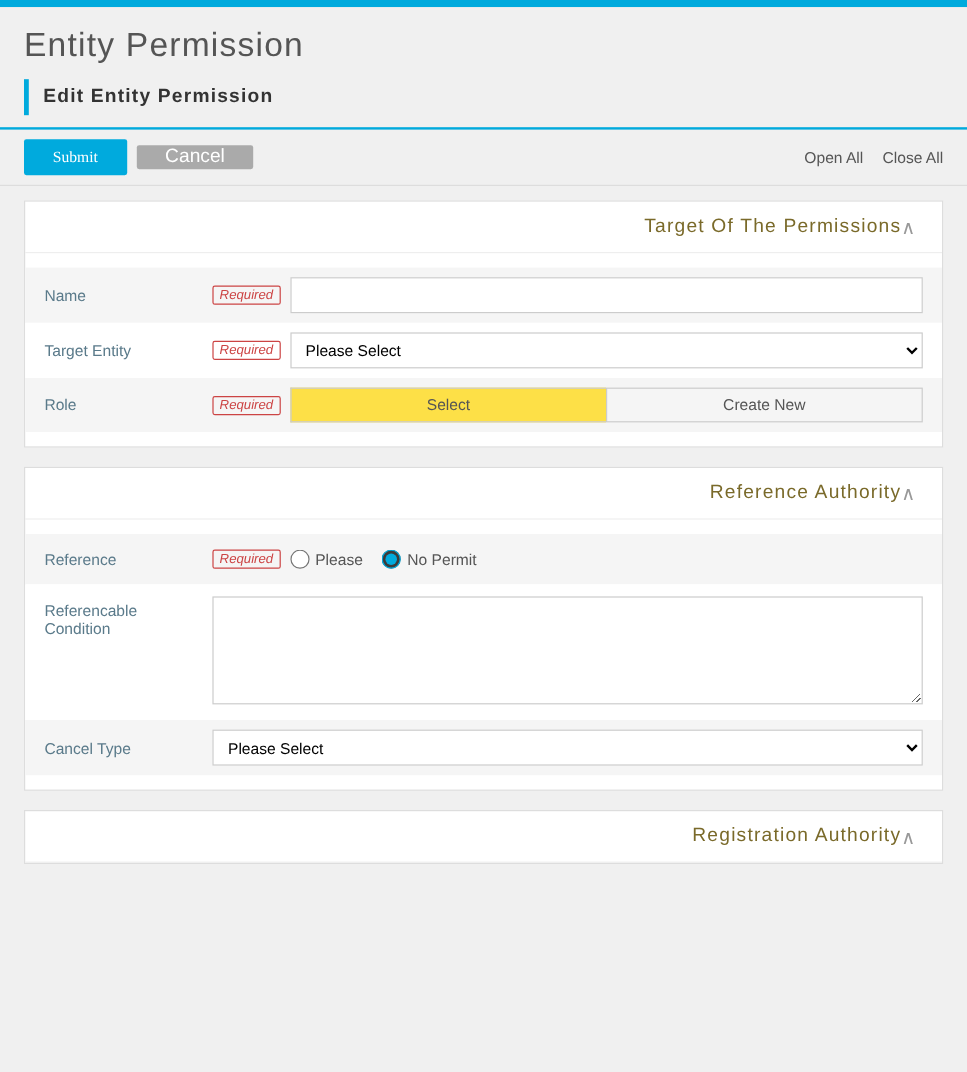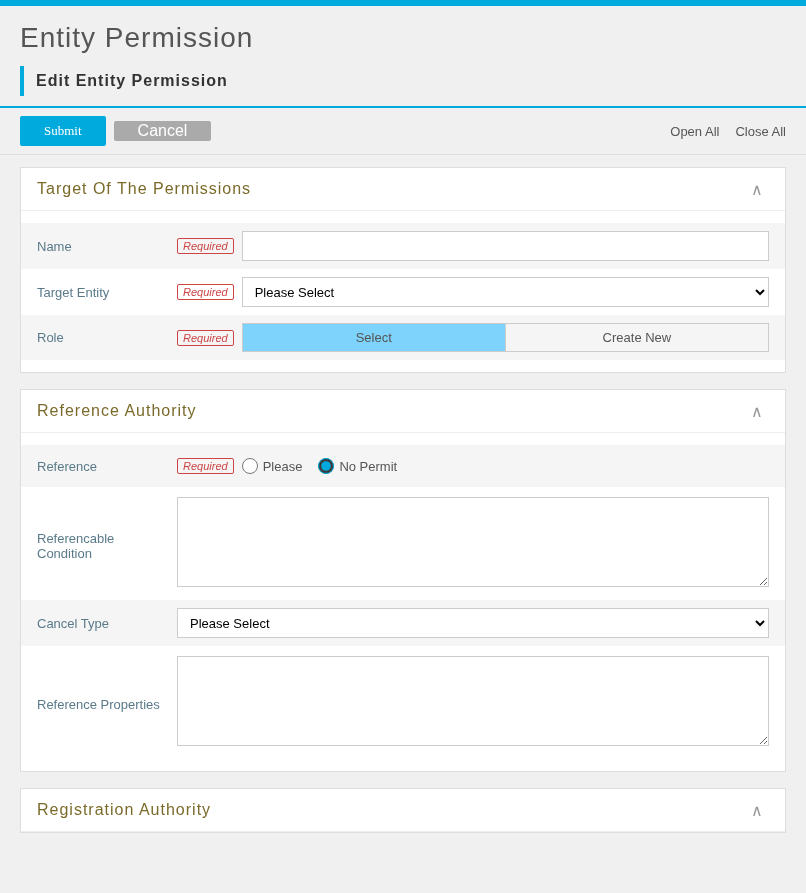--- a/index.html
+++ b/index.html
@@ -91,7 +91,7 @@
     .card-header {
       display: flex;
       align-items: center;
-      justify-content: space-between;
+      justify-content: flex-end;
       padding: 12px 16px;
       border-bottom: 1px solid #eee;
     }

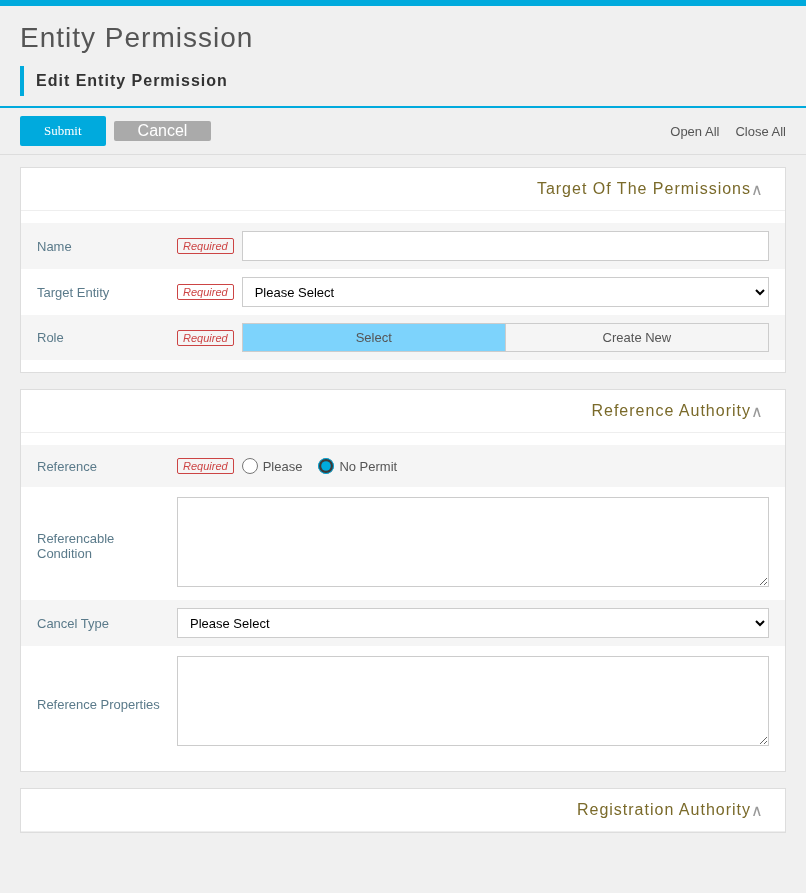--- a/index.html
+++ b/index.html
@@ -169,7 +169,7 @@
     }
     .btn-select {
       flex: 1;
-      background: #7dd3fc;
+      background: #fde047;
       border: 1px solid #ccc;
       padding: 6px 12px;
       font-size: 13px;

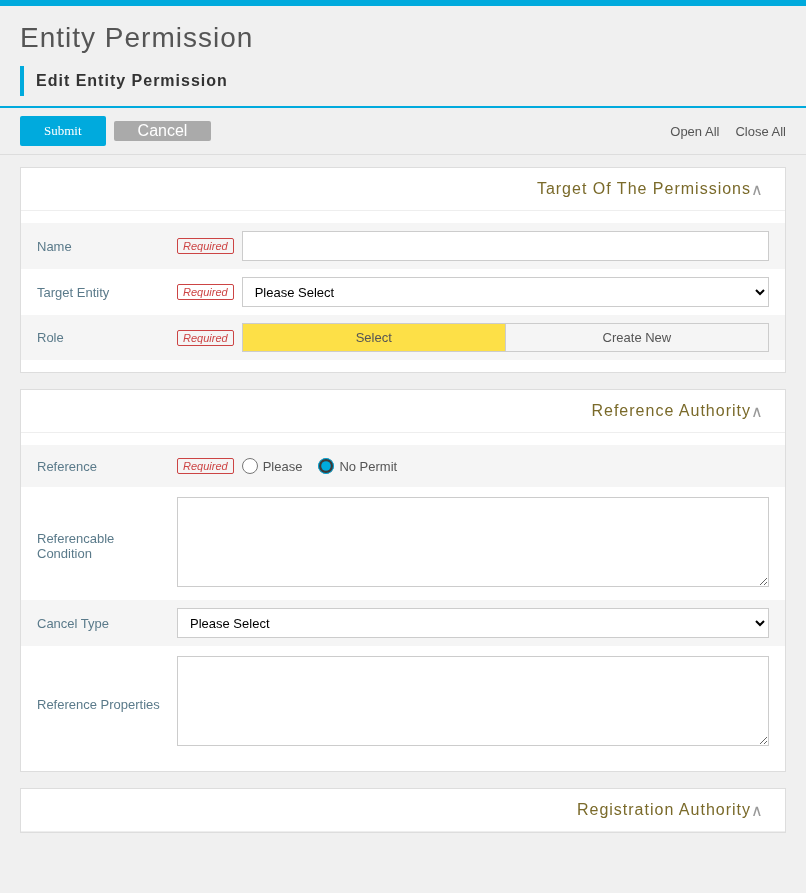--- a/index.html
+++ b/index.html
@@ -216,7 +216,7 @@
     }
     .form-row-textarea {
       display: flex;
-      align-items: center;
+      align-items: flex-start;
       padding: 10px 16px;
     }
     .form-row-textarea:nth-child(odd) {

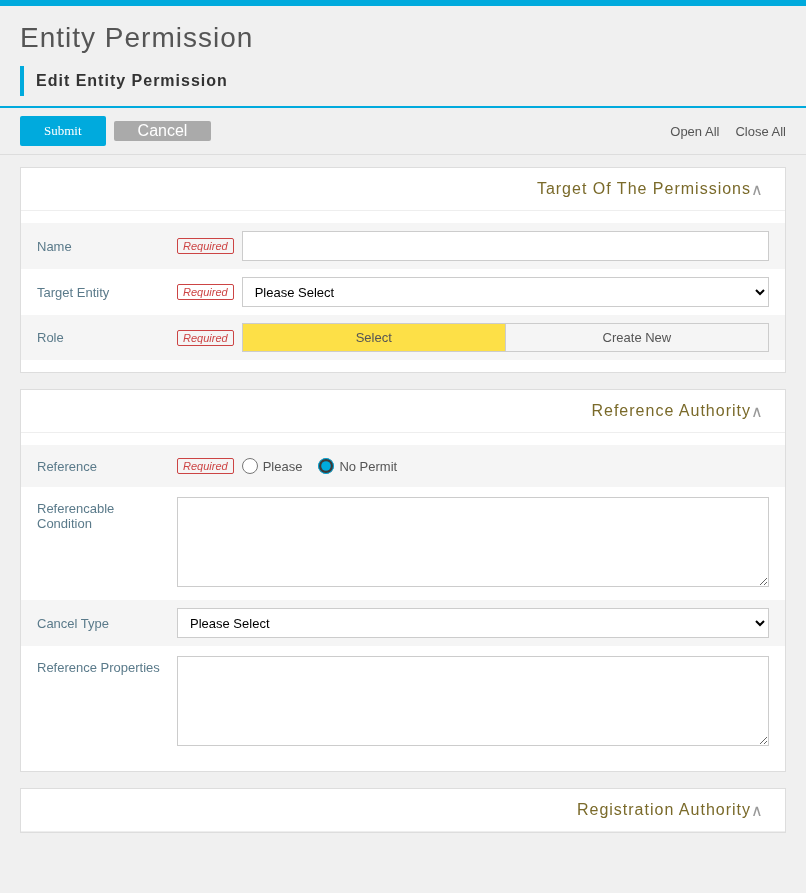--- a/index.html
+++ b/index.html
@@ -334,12 +334,6 @@
           </div>
         </div>
 
-        <div class="form-row-textarea">
-          <div class="field-label">Reference Properties</div>
-          <div class="field-control">
-            <textarea class="textarea-input" style=""></textarea>
-          </div>
-        </div>
 
       </div>
     </div>

